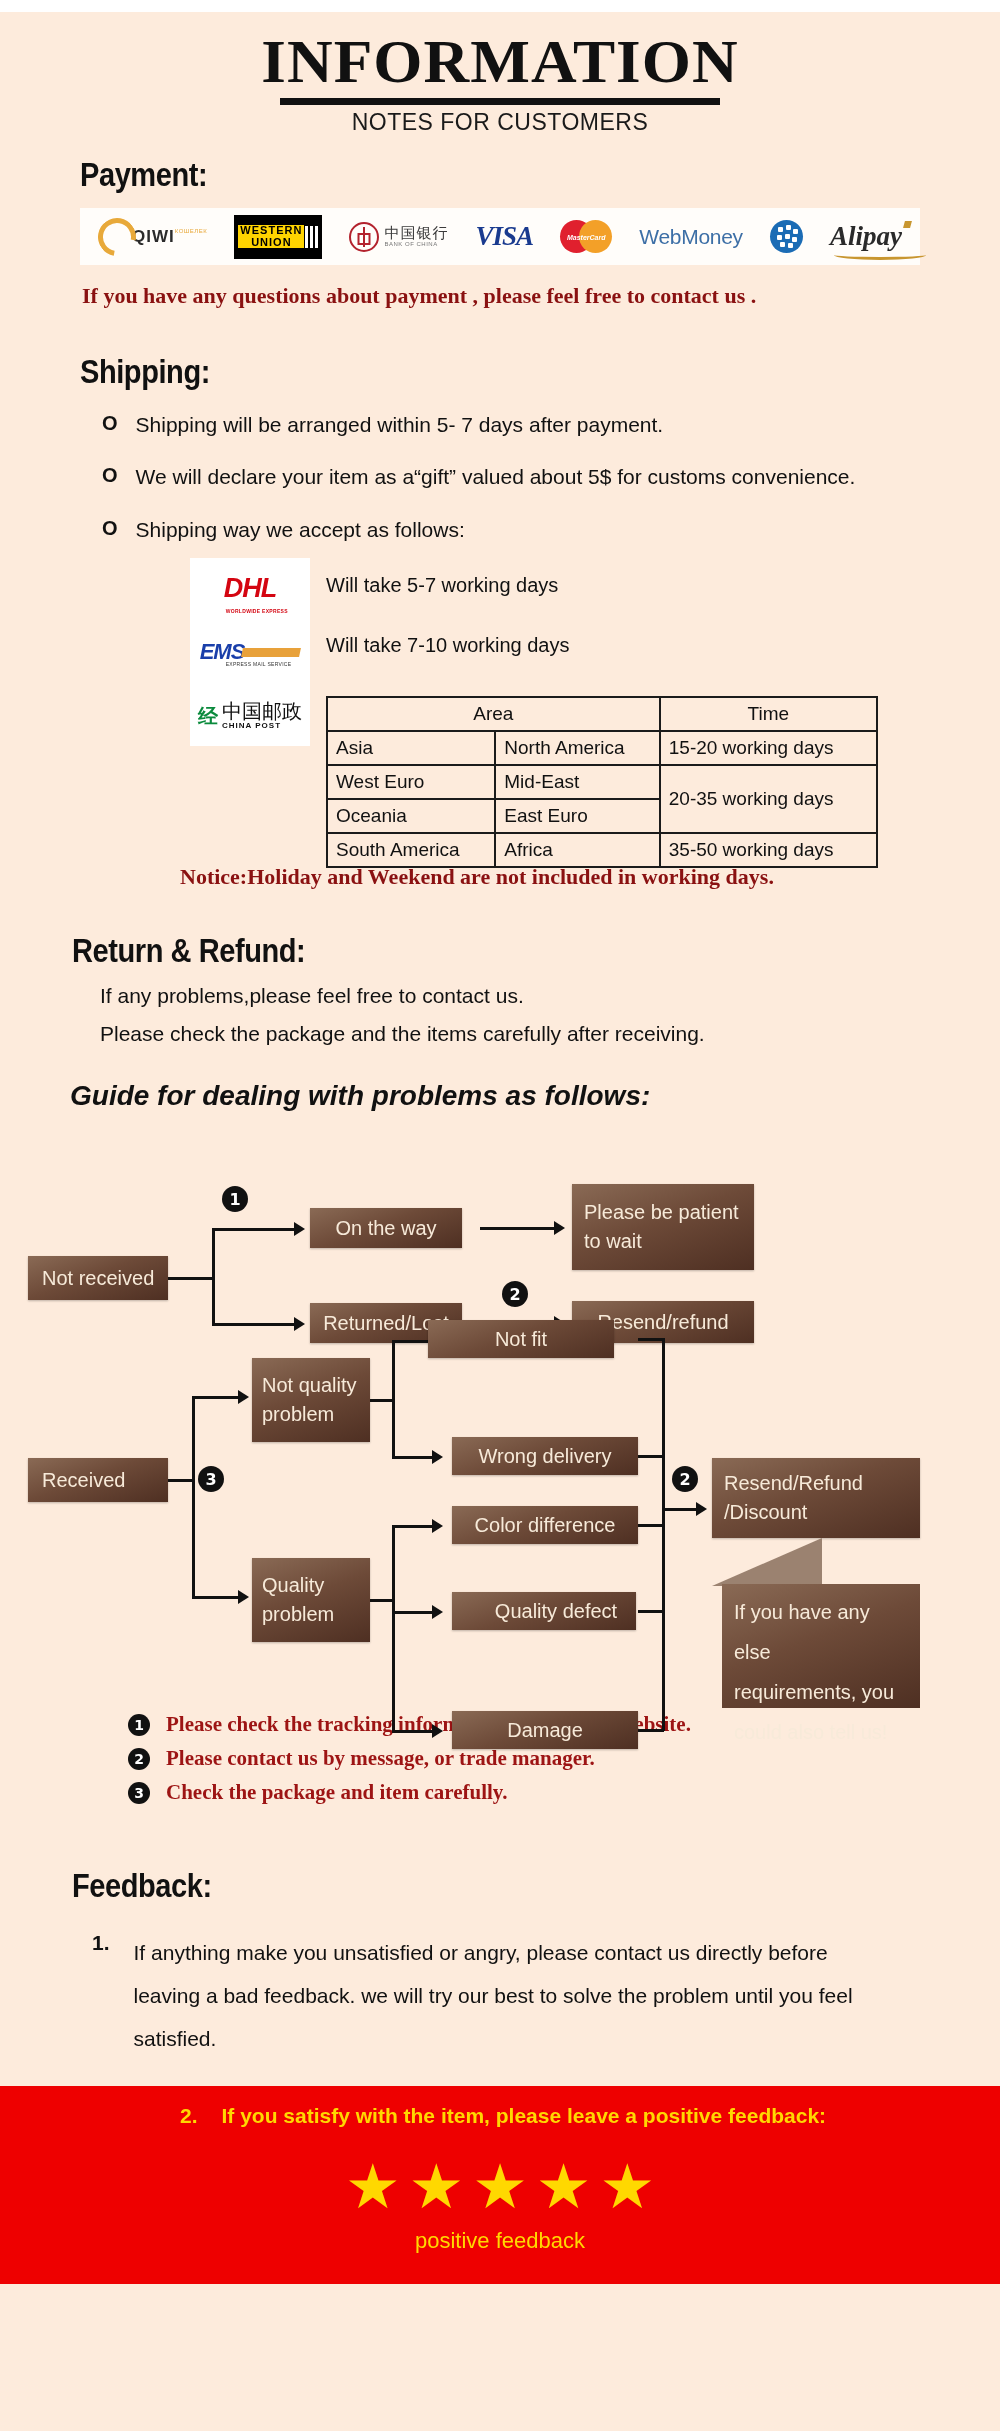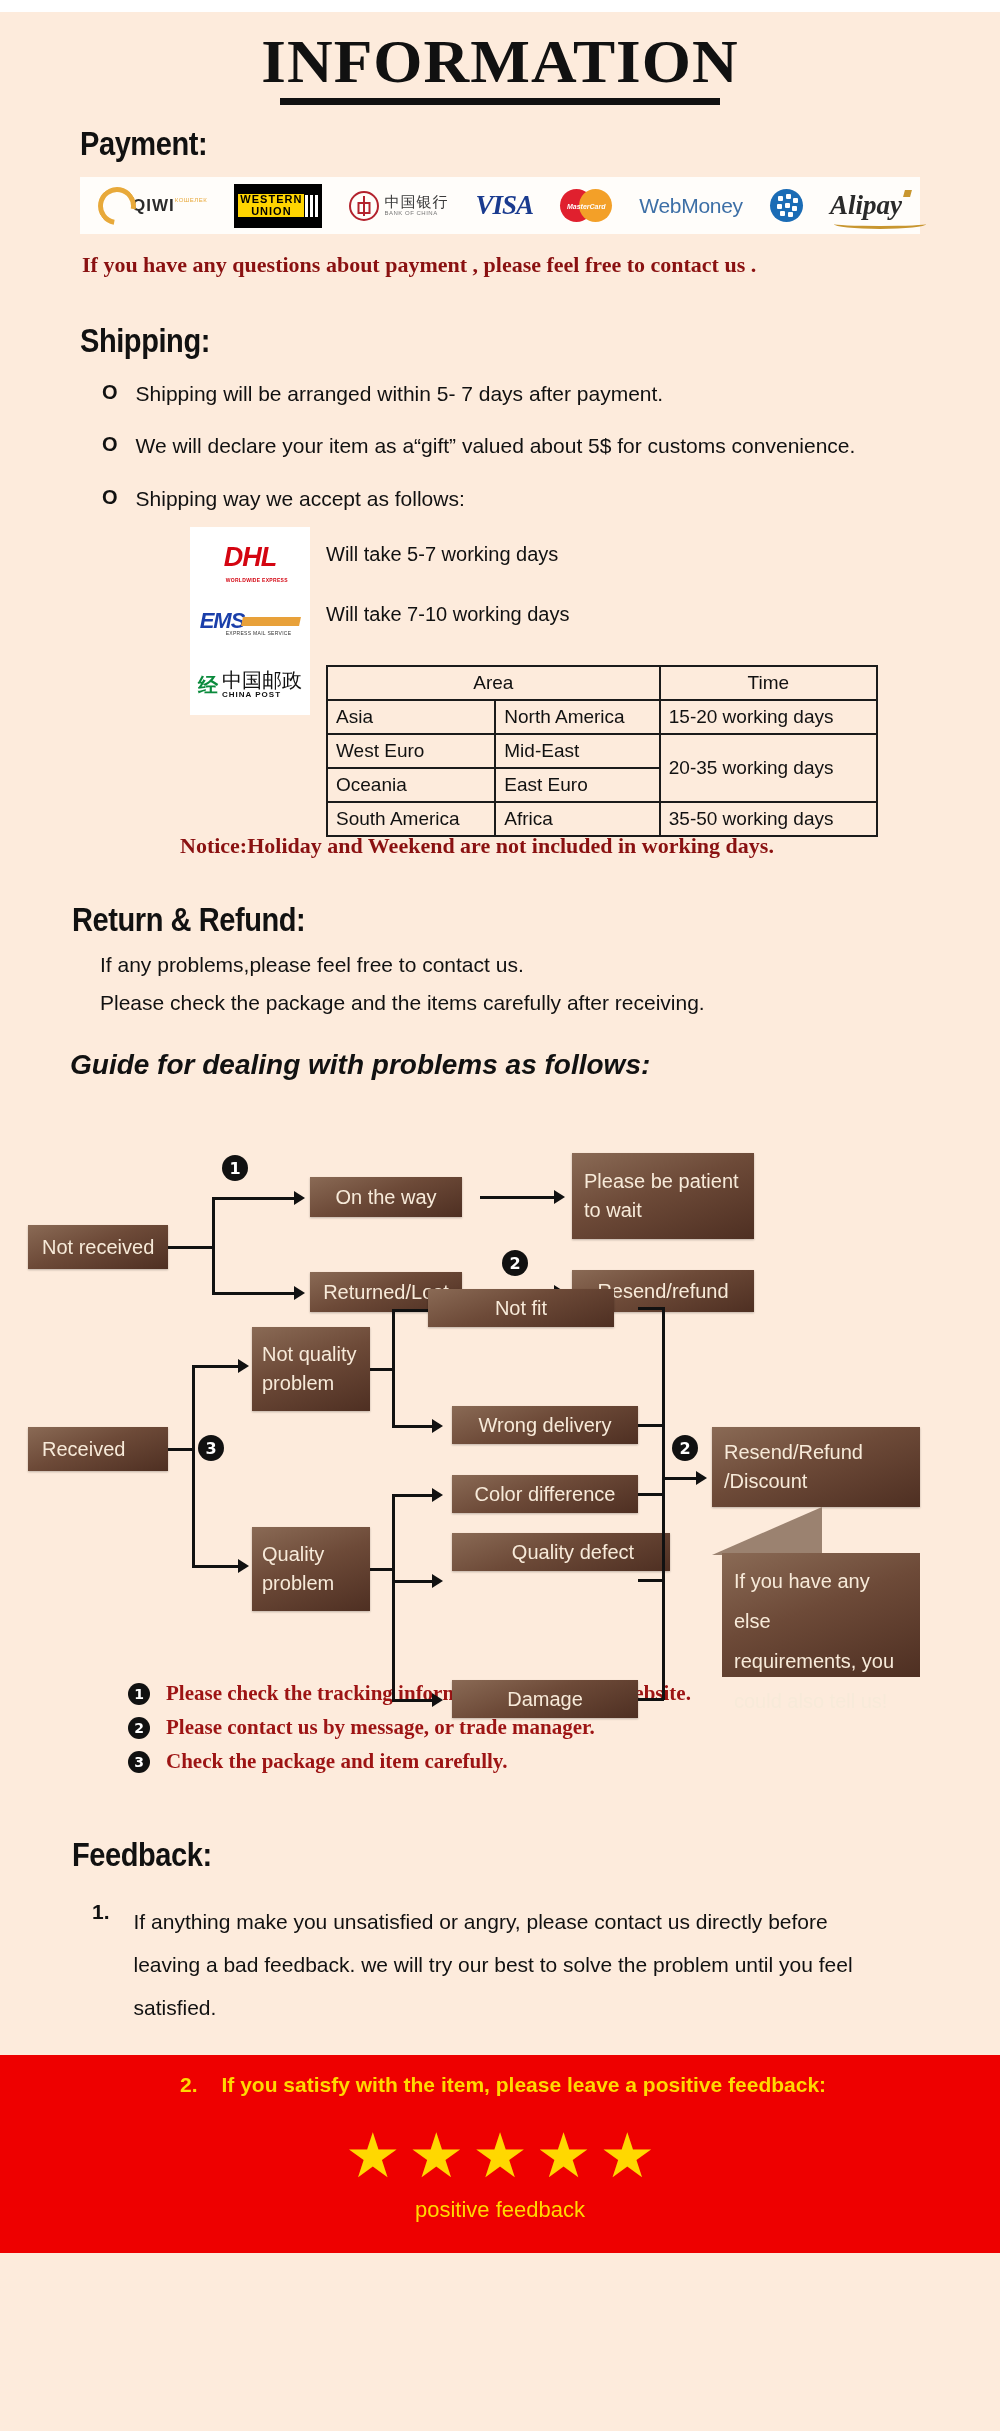--- a/index.html
+++ b/index.html
@@ -280,6 +280,7 @@
   <div class="header">
     <div class="title">INFORMATION</div>
     <div class="rule"></div>
+    <div class="subtitle">NOTES FOR CUSTOMERS</div>
   </div>
 
   <div class="payment">

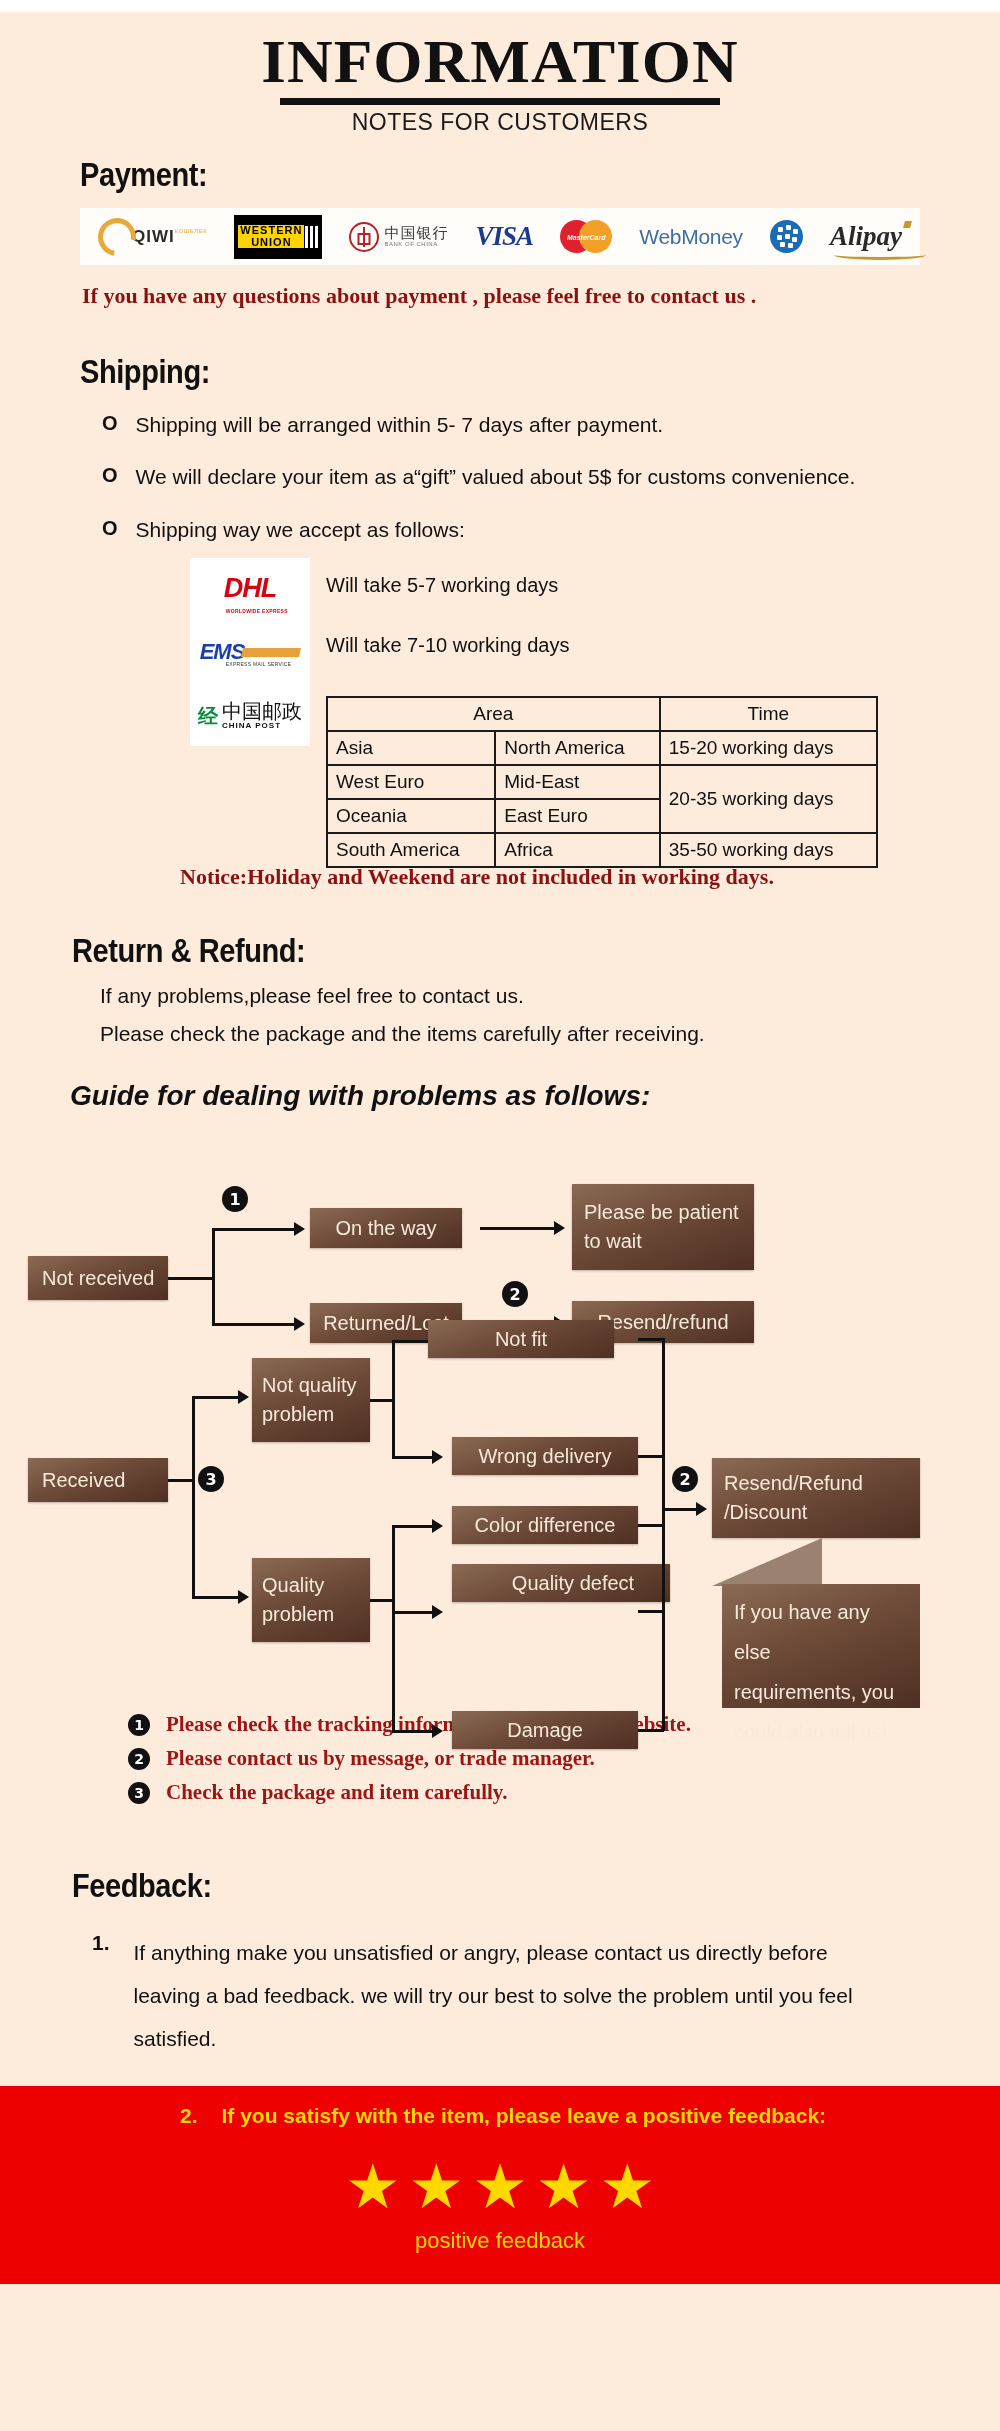--- a/index.html
+++ b/index.html
@@ -506,7 +506,7 @@
     <div class="node" style="left:428px;top:192px;width:186px;height:38px;">Not fit</div>
     <div class="node" style="left:452px;top:309px;width:186px;height:38px;">Wrong delivery</div>
     <div class="node" style="left:452px;top:378px;width:186px;height:38px;">Color difference</div>
-    <div class="node" style="left:452px;top:436px;width:218px;height:38px;padding-left:32px;">Quality defect</div>
+    <div class="node" style="left:452px;top:464px;width:184px;height:38px;padding-left:32px;">Quality defect</div>
     <div class="node" style="left:452px;top:583px;width:186px;height:38px;">Damage</div>
 
     <div class="ln h" style="left:638px;top:210px;width:26px;"></div>

